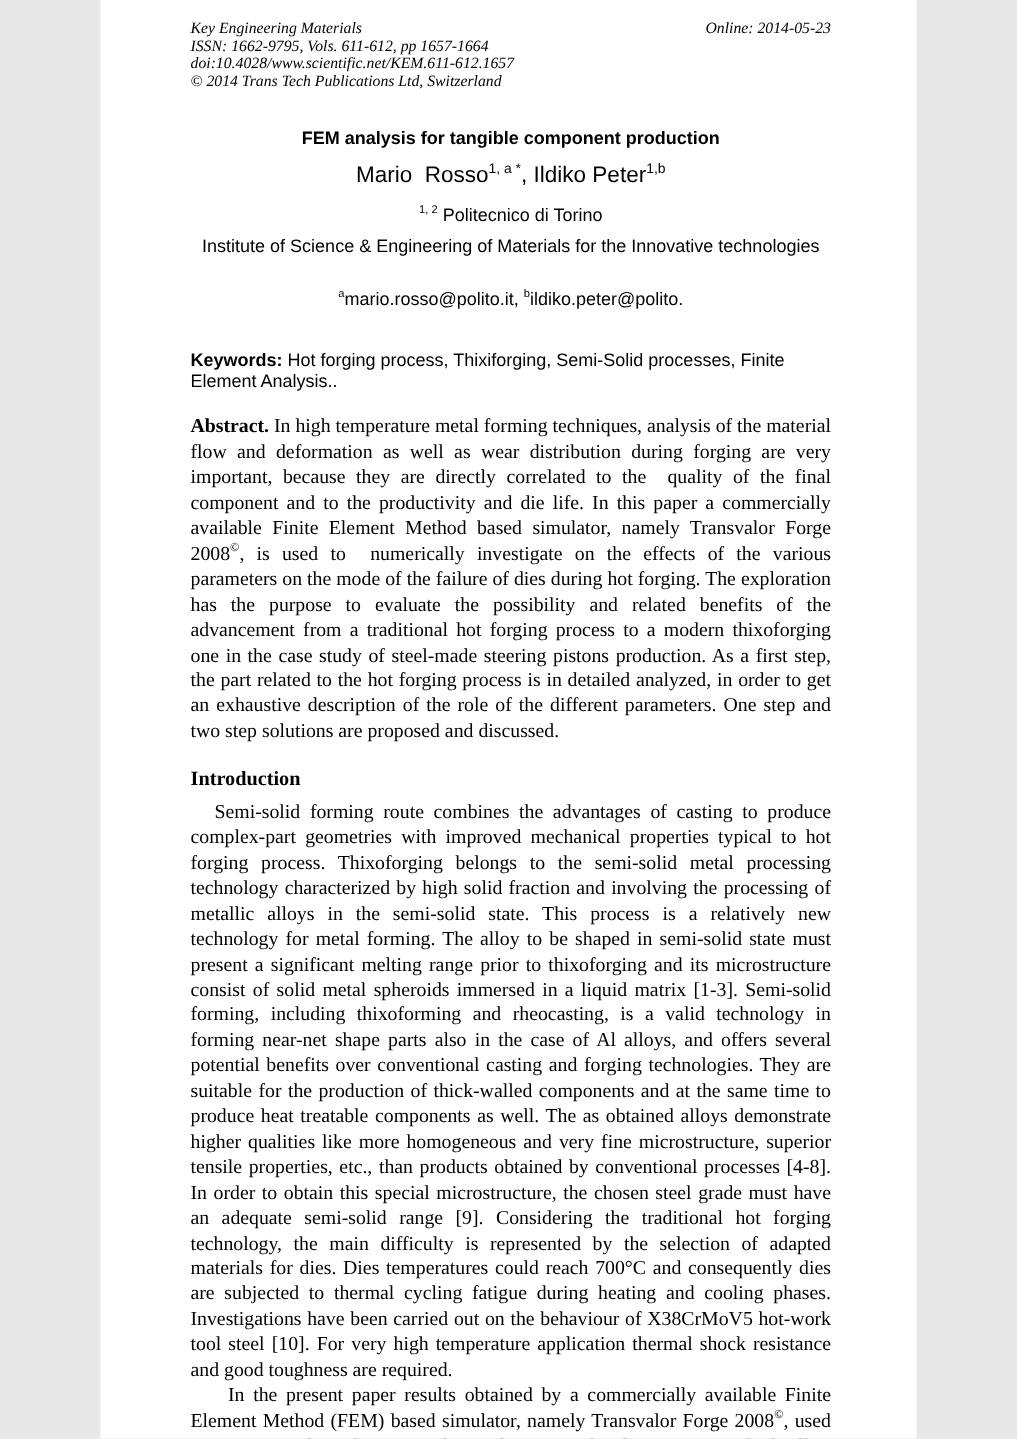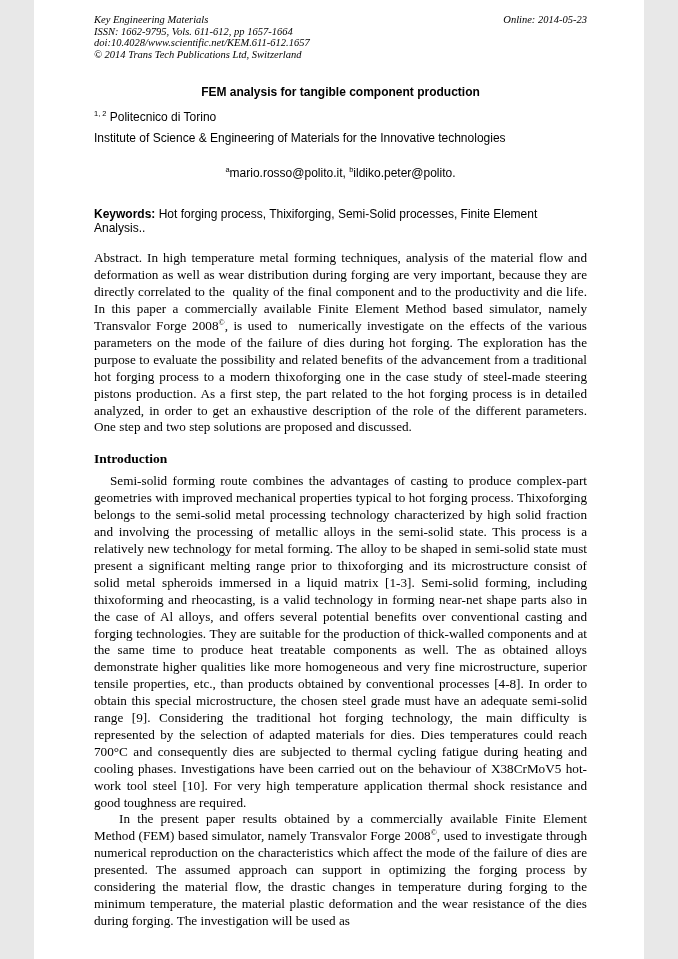--- a/index.html
+++ b/index.html
@@ -4,7 +4,7 @@
 <style>
   html,body{margin:0;padding:0;background:#e8e8e8;}
   .page{
-    width:610px;height:959px;margin:0 auto;background:#ffffff;color:#000000;
+    width:544px;height:959px;margin:0 auto;background:#ffffff;color:#000000;
     box-sizing:border-box;padding:14px 57px 0 60px;overflow:hidden;position:relative;
   }
   

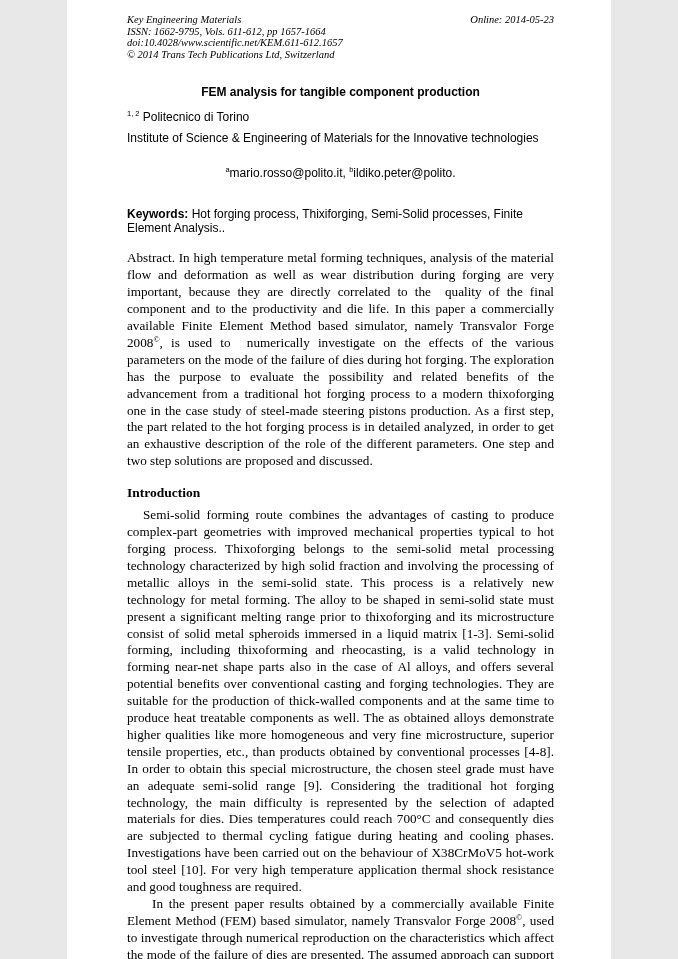--- a/index.html
+++ b/index.html
@@ -58,6 +58,7 @@
 
   <h1 class="ptitle">FEM analysis for tangible component production</h1>
 
+  <div class="authors"><span>Mario  Rosso</span><sup class="s">1, a *</sup><span>, </span><span>Ildiko Peter</span><sup class="s">1,b</sup></div>
 
   <div class="affil affil-1"><sup class="s">1, 2</sup><span> Politecnico di Torino</span></div>
   <div class="affil affil-3">Institute of Science &amp; Engineering of Materials for the Innovative technologies</div>

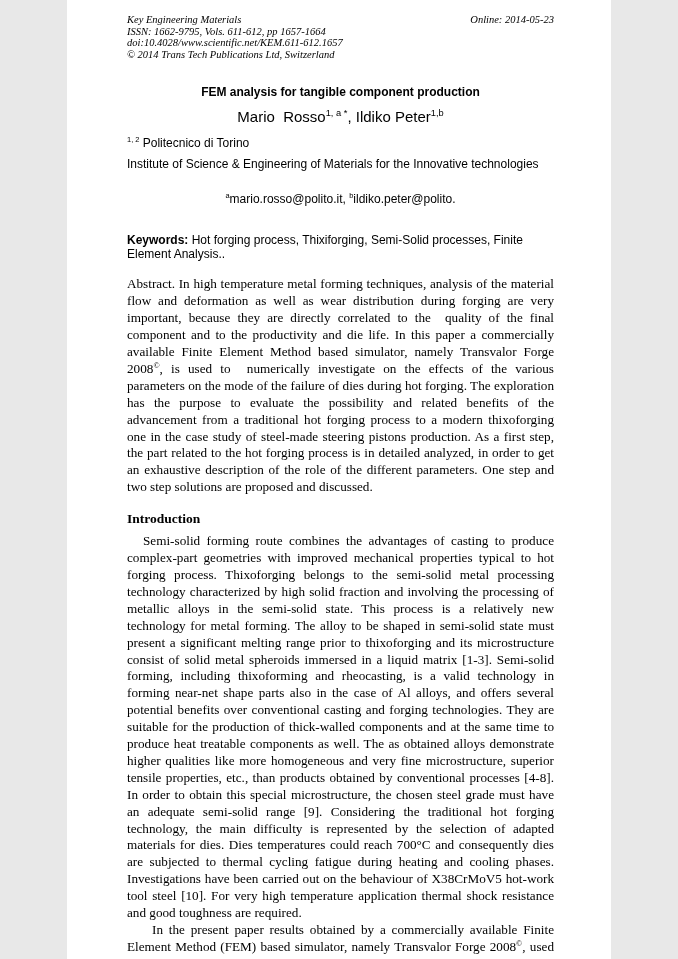--- a/index.html
+++ b/index.html
@@ -20,7 +20,7 @@
     text-align:center;margin-top:9px;white-space:pre-wrap;}
   sup.s{font-size:62%;vertical-align:super;line-height:0;}
   .affil{font-family:"Liberation Sans","DejaVu Sans",sans-serif;font-size:12px;
-    text-align:left;}
+    text-align:center;}
   .affil-1{margin-top:11px;}
   .affil-2{margin-top:7px;}
   .affil-3{margin-top:7px;}

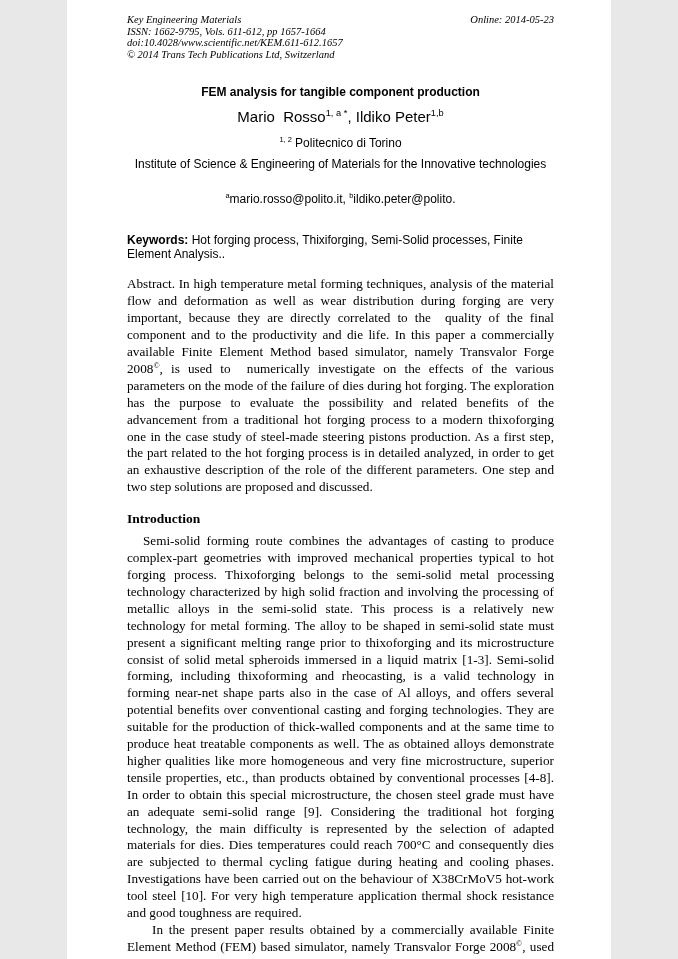--- a/index.html
+++ b/index.html
@@ -35,7 +35,7 @@
   .body-text{font-family:"Liberation Serif","DejaVu Serif",serif;font-size:13.2px;
     line-height:16.9px;text-align:justify;white-space:pre-wrap;margin:0;}
   .abstract{margin-top:15px;}
-  .bold-lead{font-weight:normal;}
+  .bold-lead{font-weight:bold;}
   .section-heading{font-family:"Liberation Serif","DejaVu Serif",serif;font-size:13.5px;
     font-weight:bold;margin:15px 0 0 0;}
   .intro-p1{margin-top:6px;text-indent:16px;}

